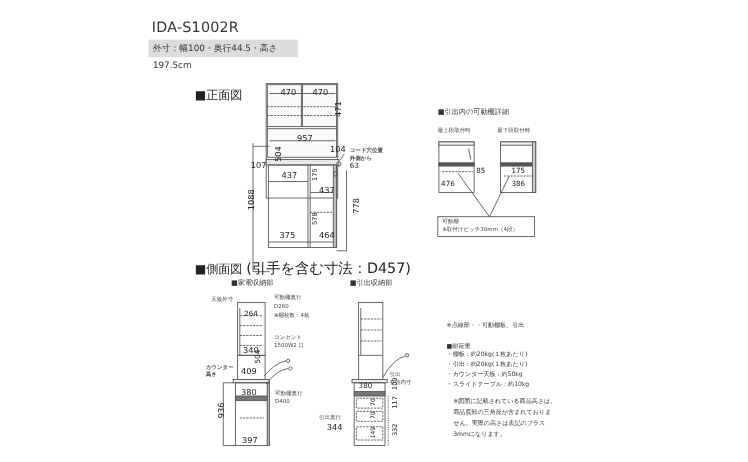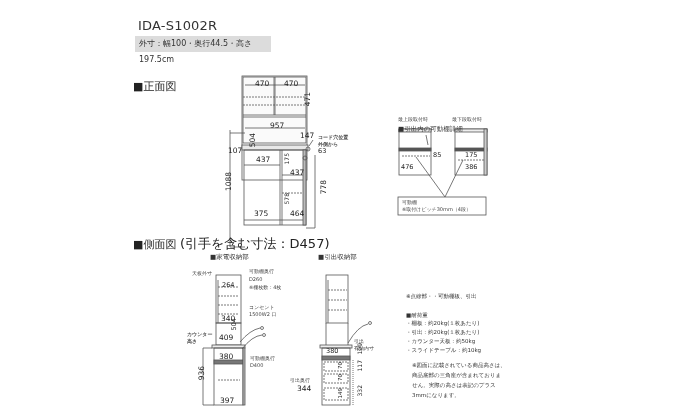--- a/index.html
+++ b/index.html
@@ -7,7 +7,7 @@
   .abs{position:absolute;}
   .title{left:138px;top:18px;font-size:13px;color:#333;letter-spacing:0.2px;}
   .spec{left:135px;top:36px;width:136px;height:16px;background:#dcdcdc;font-size:8px;color:#333;line-height:16px;padding-left:4px;box-sizing:border-box;}
-  .sec-h{font-size:11px;color:#222;}
+  .sec-h{font-size:11px;color:#222;margin-left:44px;}
   .sec-h small{font-size:13px;}
   .sub-h{font-size:6.5px;color:#333;}
   .t{font-size:7.5px;color:#222;white-space:nowrap;}

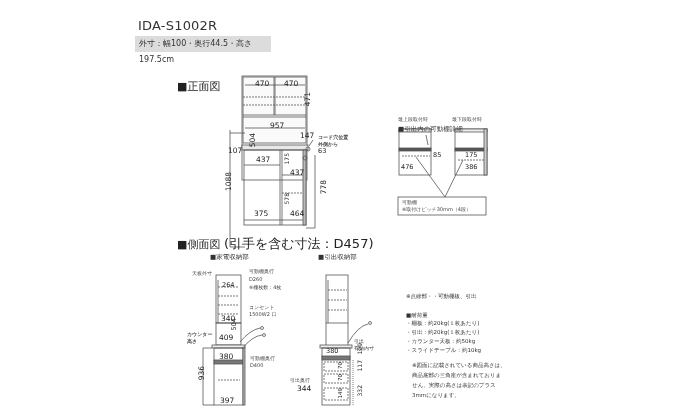--- a/index.html
+++ b/index.html
@@ -129,7 +129,7 @@
 <div class="abs t" style="left:254px;top:209px;">375</div>
 <div class="abs t" style="left:290px;top:209px;">464</div>
 
-<div class="abs sub-h" style="left:398px;top:98px;margin-top:27px;">■引出内の可動棚詳細</div>
+<div class="abs sub-h" style="left:398px;top:98px;">■引出内の可動棚詳細</div>
 <div class="abs ts" style="left:398px;top:116px;">最上段取付時</div>
 <div class="abs ts" style="left:452px;top:116px;">最下段取付時</div>
 <div class="abs t" style="left:433px;top:151px;font-size:6.5px;">85</div>

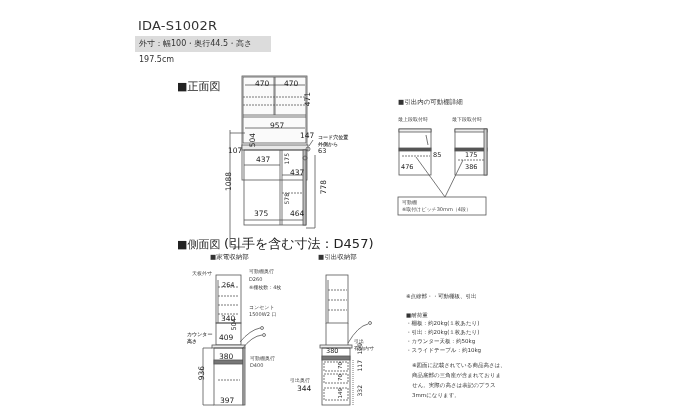--- a/index.html
+++ b/index.html
@@ -115,7 +115,7 @@
 <div class="abs t vt" style="left:303px;top:92px;">471</div>
 <div class="abs t" style="left:270px;top:121px;">957</div>
 <div class="abs t vt" style="left:248px;top:133px;">504</div>
-<div class="abs t" style="left:300px;top:131px;">147</div>
+<div class="abs t" style="left:300px;top:131px;">104</div>
 <div class="abs ts" style="left:318px;top:134px;font-weight:bold;">コード穴位置</div>
 <div class="abs ts" style="left:318px;top:141px;font-weight:bold;">外側から</div>
 <div class="abs t" style="left:318px;top:147px;font-size:6.5px;">63</div>

